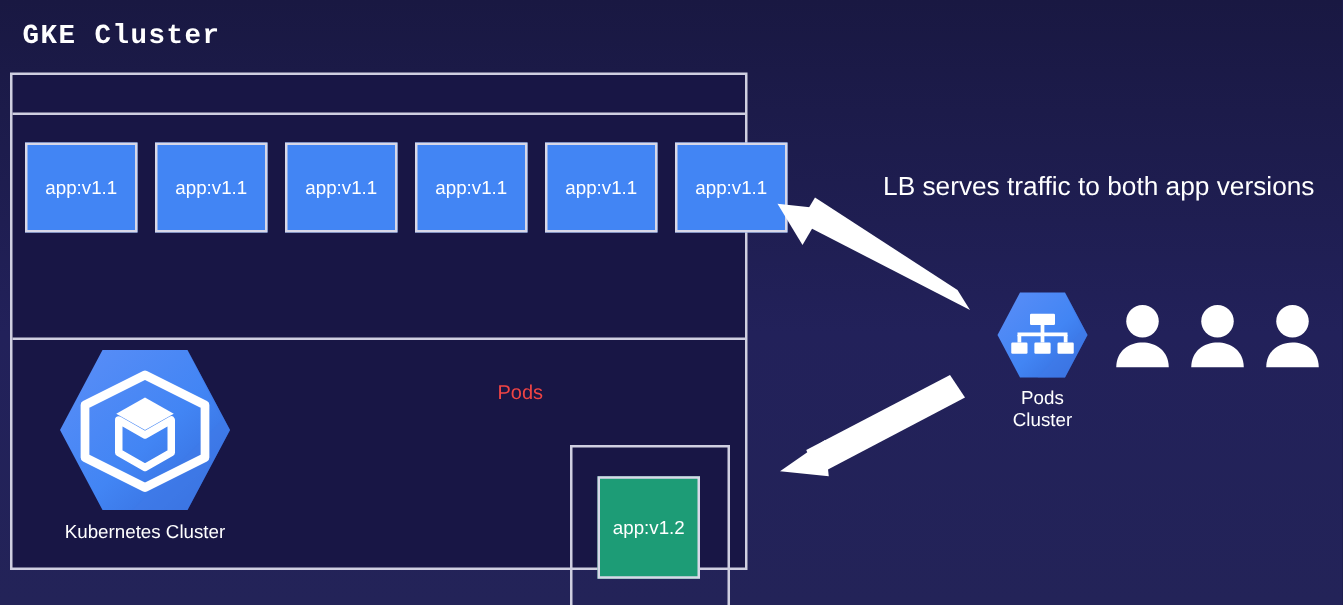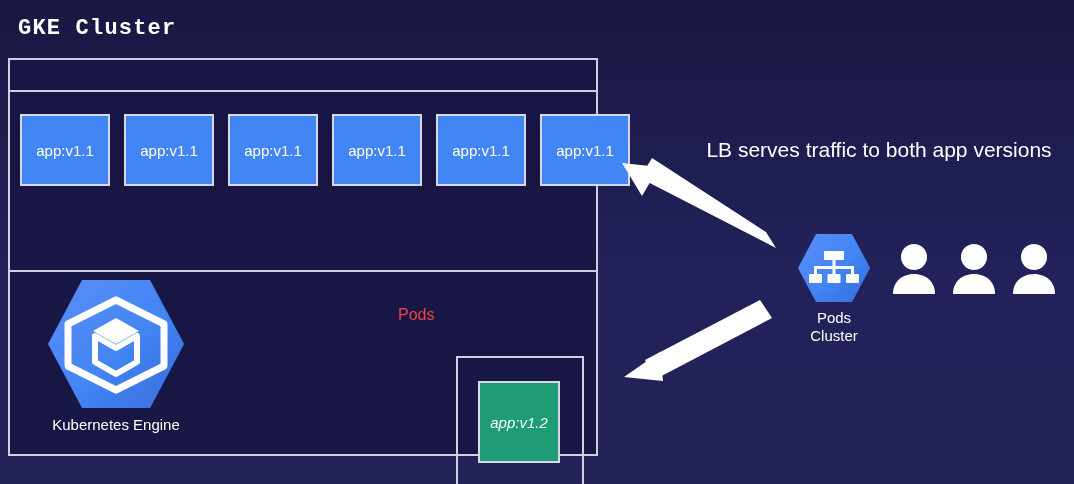--- a/index.html
+++ b/index.html
@@ -244,7 +244,7 @@
             </g>
           </svg>
         </span>
-        <div id="gke-logo-label">Kubernetes Engine</div>
+        <div id="gke-logo-label">Kubernetes Cluster</div>
       </div>
 
       <div id="pods-label">Pods</div>

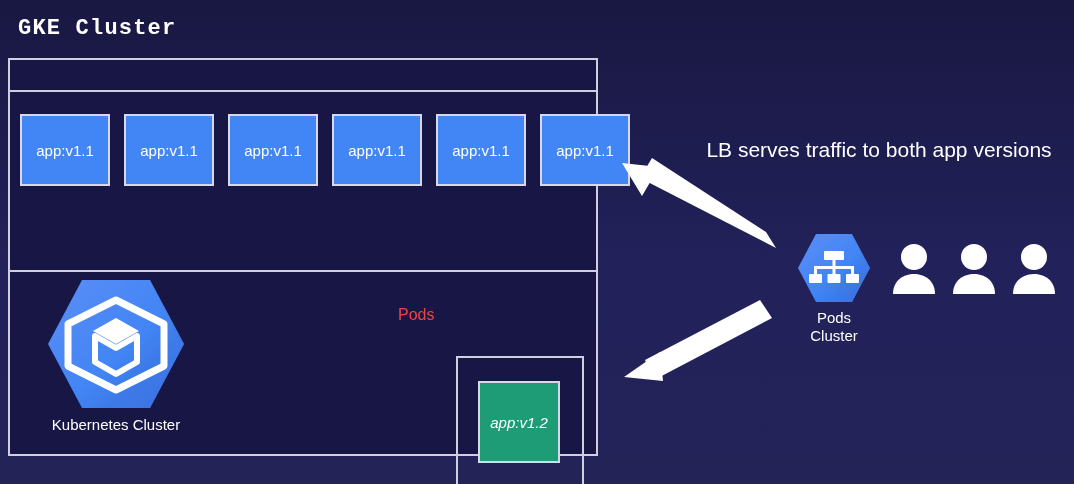--- a/index.html
+++ b/index.html
@@ -139,7 +139,6 @@
     color: #ffffff;
     font-size: 15px;
     white-space: nowrap;
-    font-style: italic;
   }
 
   

